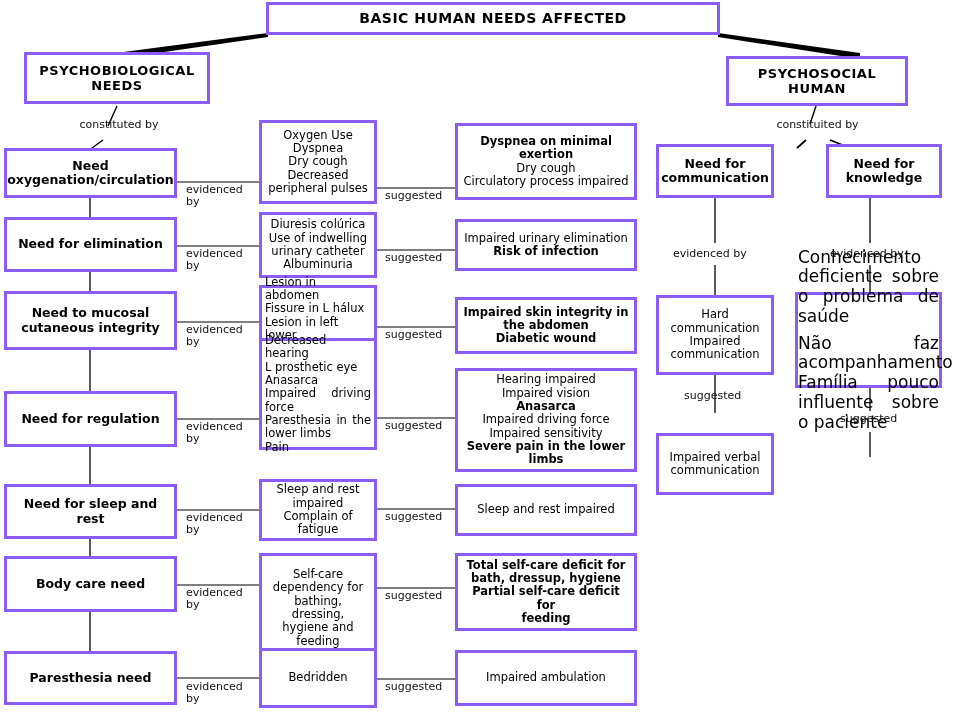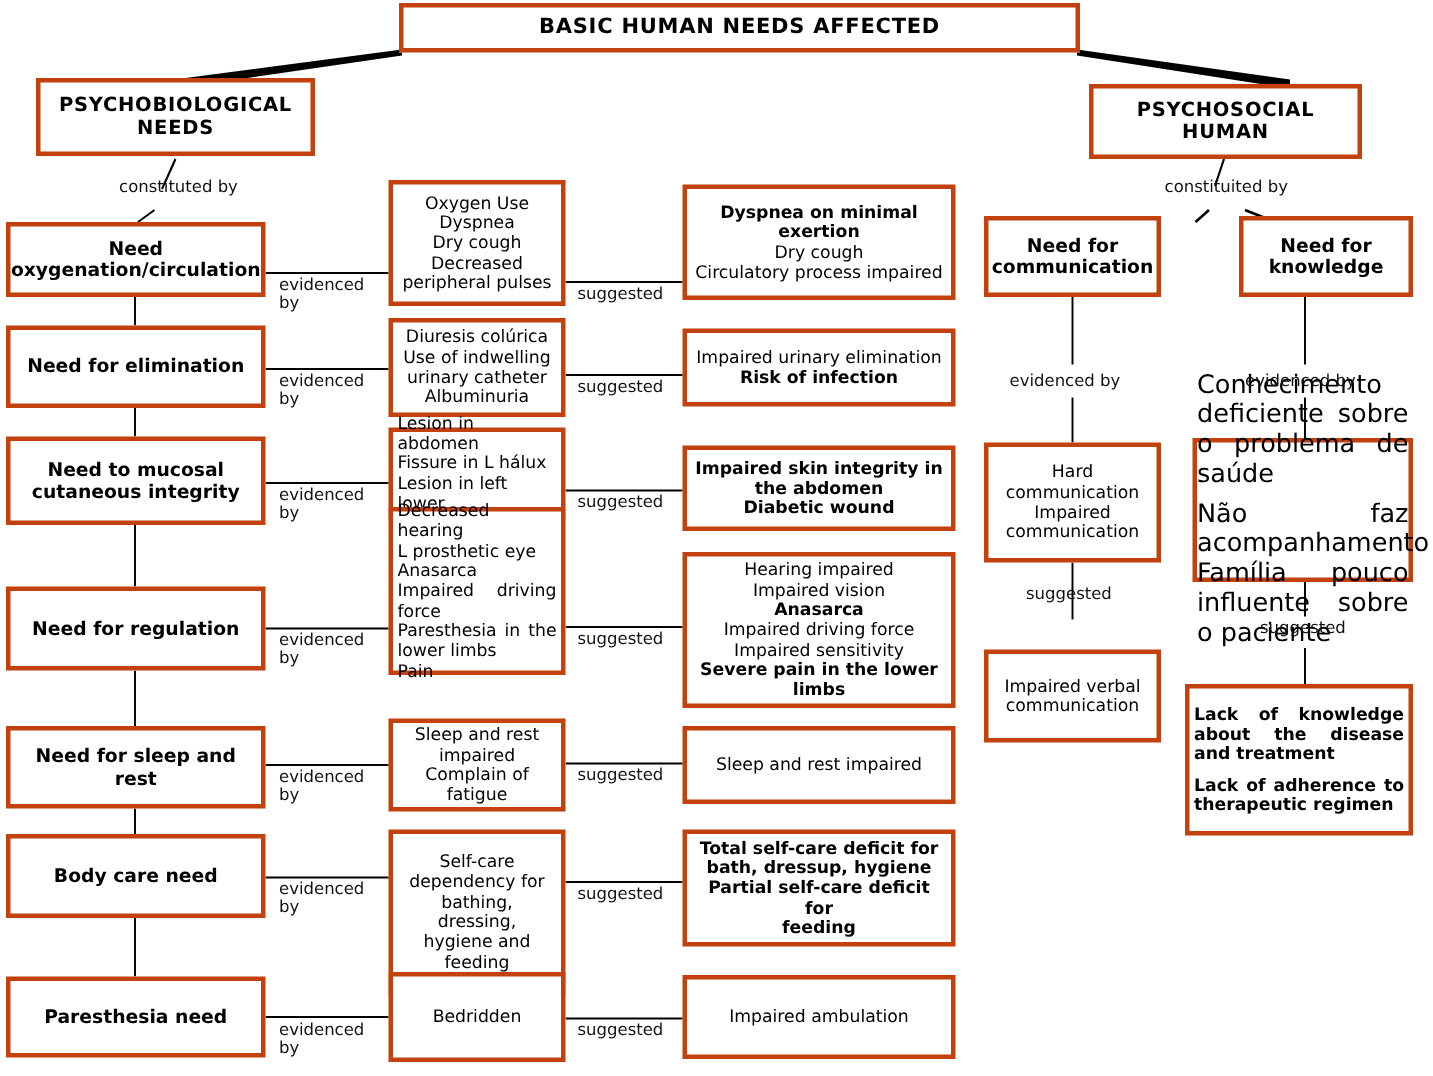--- a/index.html
+++ b/index.html
@@ -13,7 +13,7 @@
 
   .box{
     position:absolute;box-sizing:border-box;
-    border:3px solid #c2410c;background:#fff;
+    border:3px solid #8b5cf6;background:#fff;
     display:flex;align-items:center;justify-content:center;
     text-align:center;line-height:1.16;z-index:3;
   }

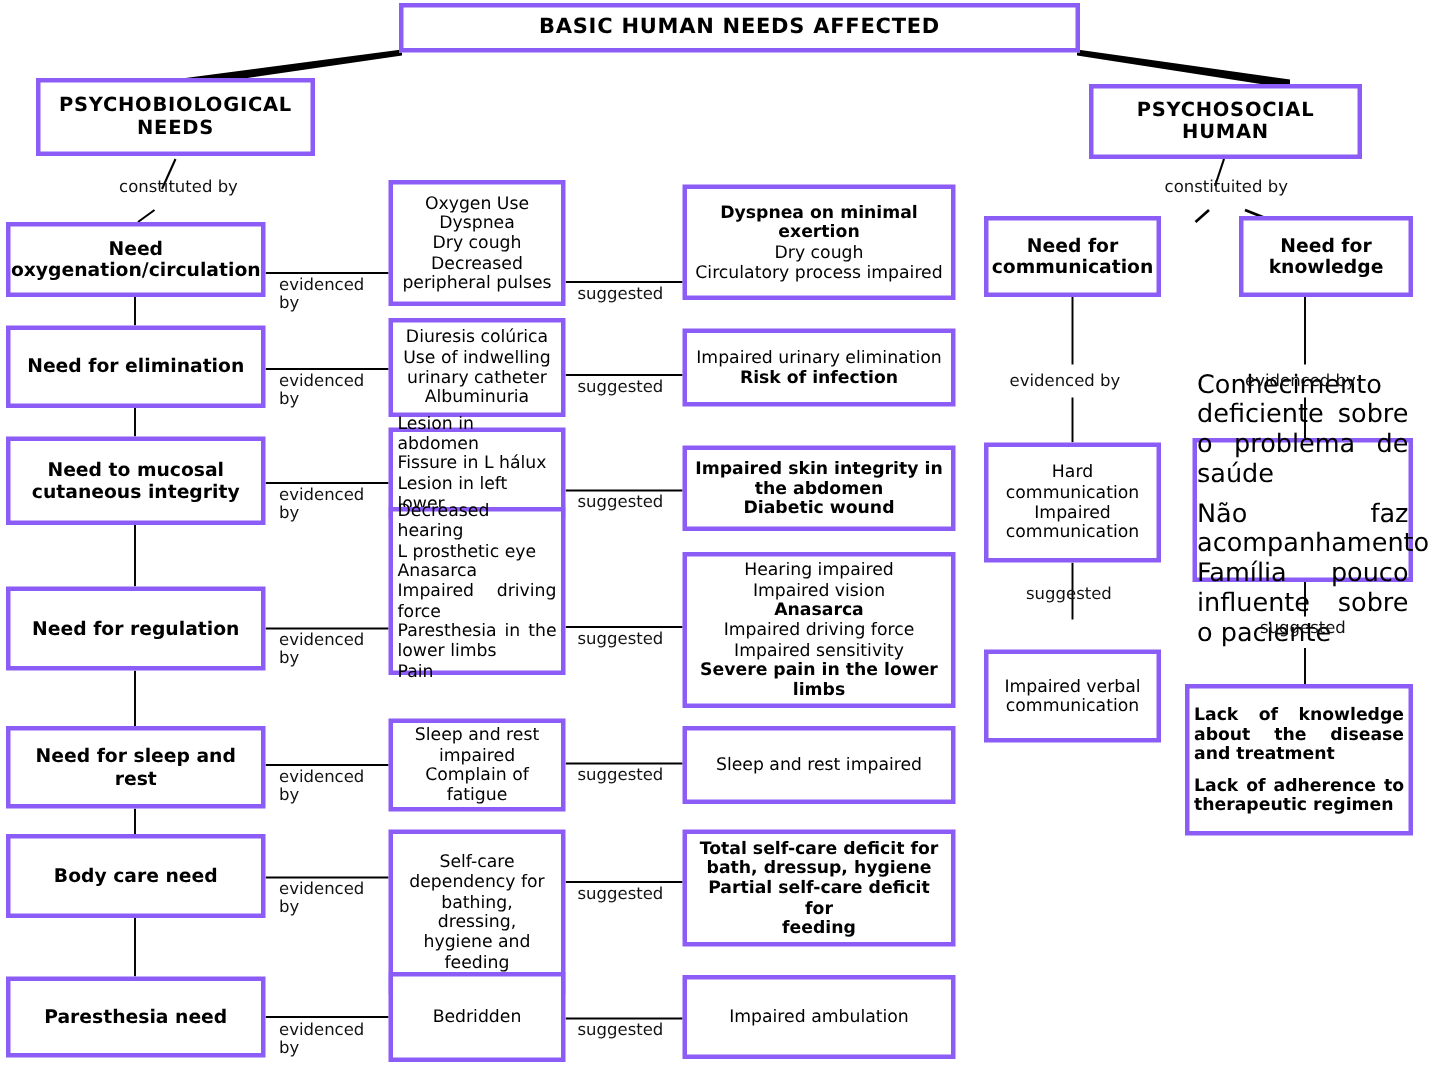--- a/index.html
+++ b/index.html
@@ -275,13 +275,6 @@
 communication</span>
   </div>
 
-  <div class="box" style="left:790px;top:456px;width:152px;height:101px;font-size:11.5px;">
-    <span class="txt just bold">
-      <span style="display:block;">Lack of knowledge about the disease and treatment</span>
-      <span class="sp"></span>
-      <span style="display:block;">Lack of adherence to therapeutic regimen</span>
-    </span>
-  </div>
 
 </div>
 

